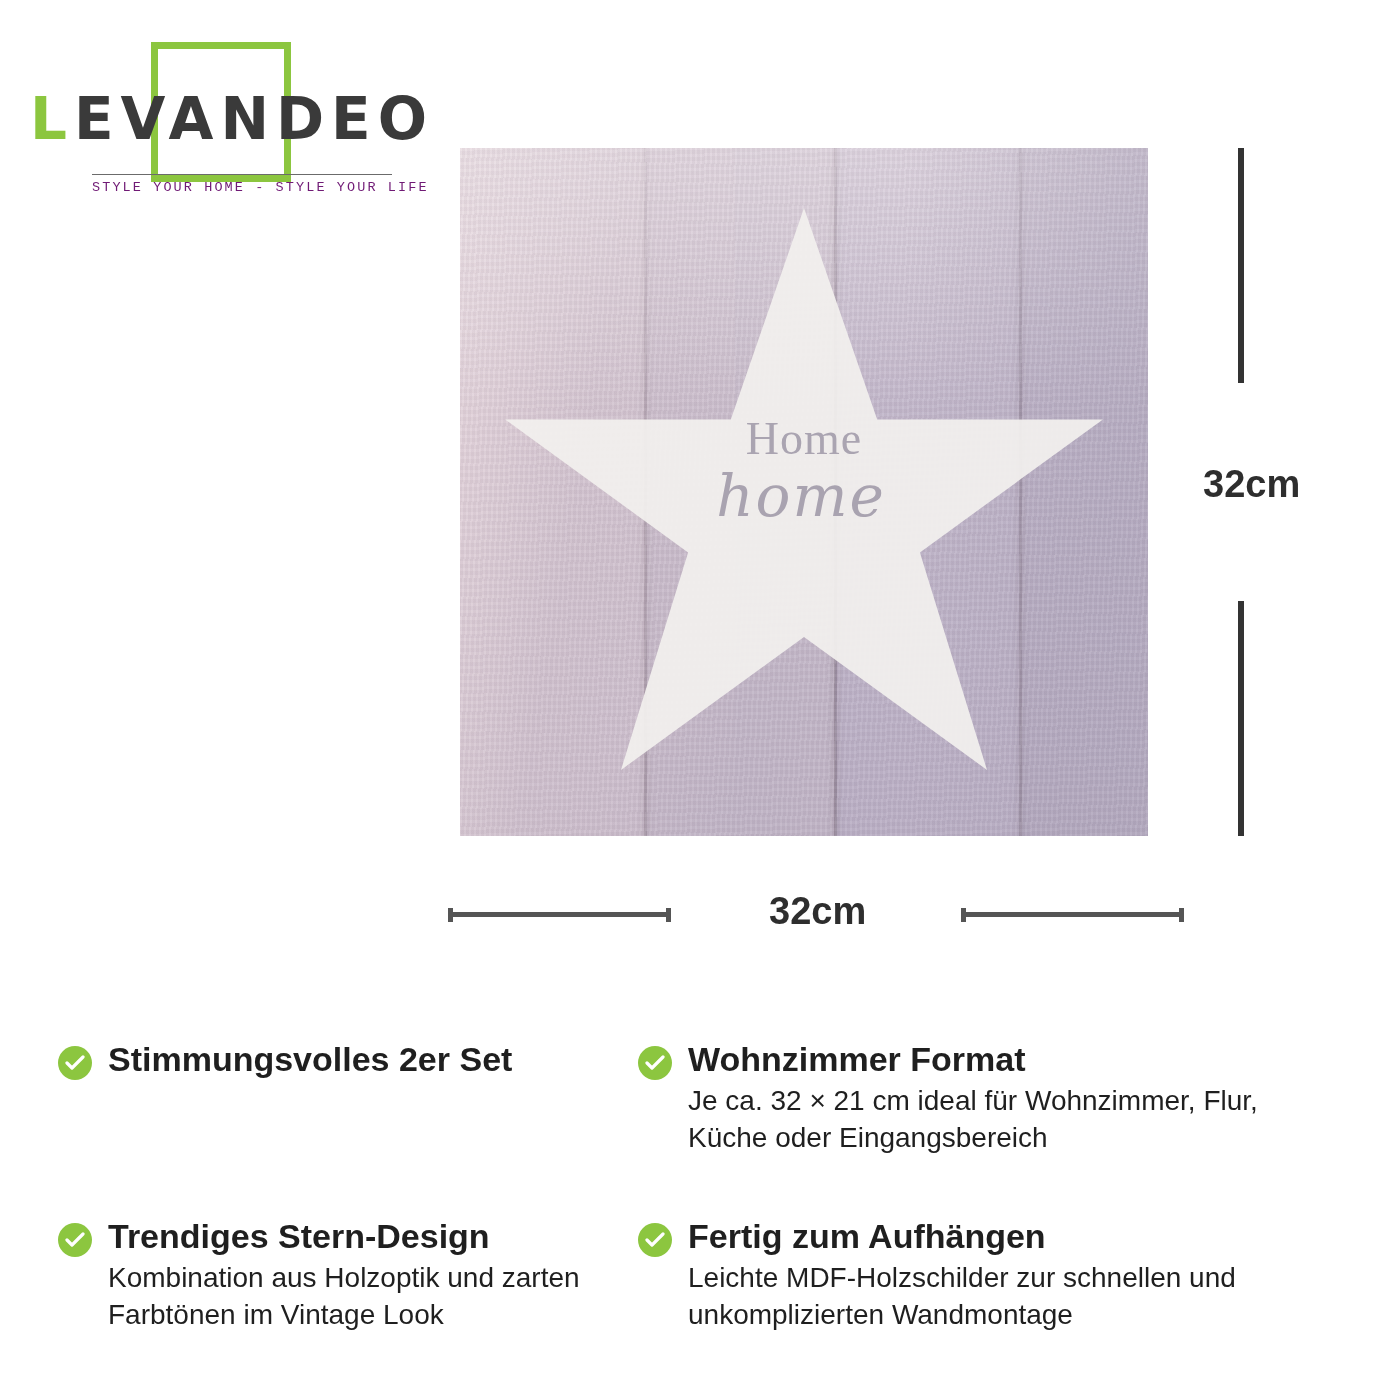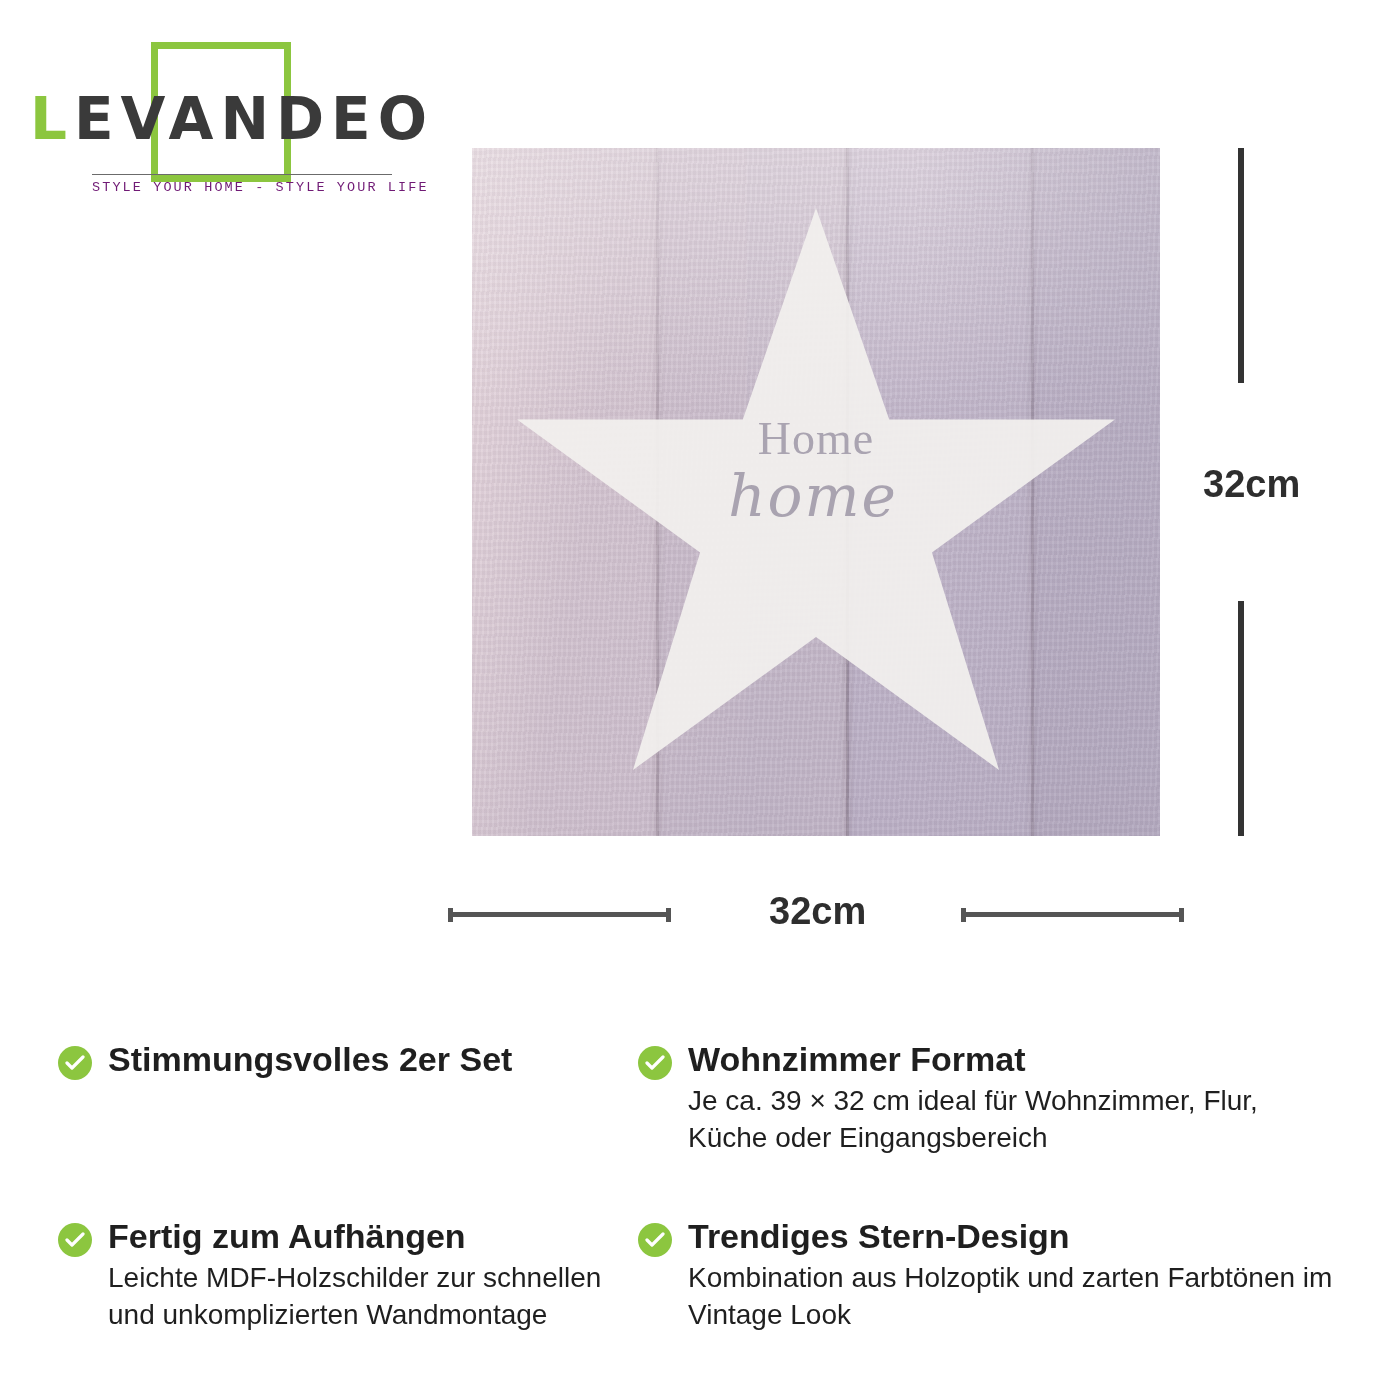--- a/index.html
+++ b/index.html
@@ -70,7 +70,7 @@
   
   #product-image {
     position: absolute;
-    left: 472px;
+    left: 460px;
     top: 148px;
     width: 688px;
     height: 688px;

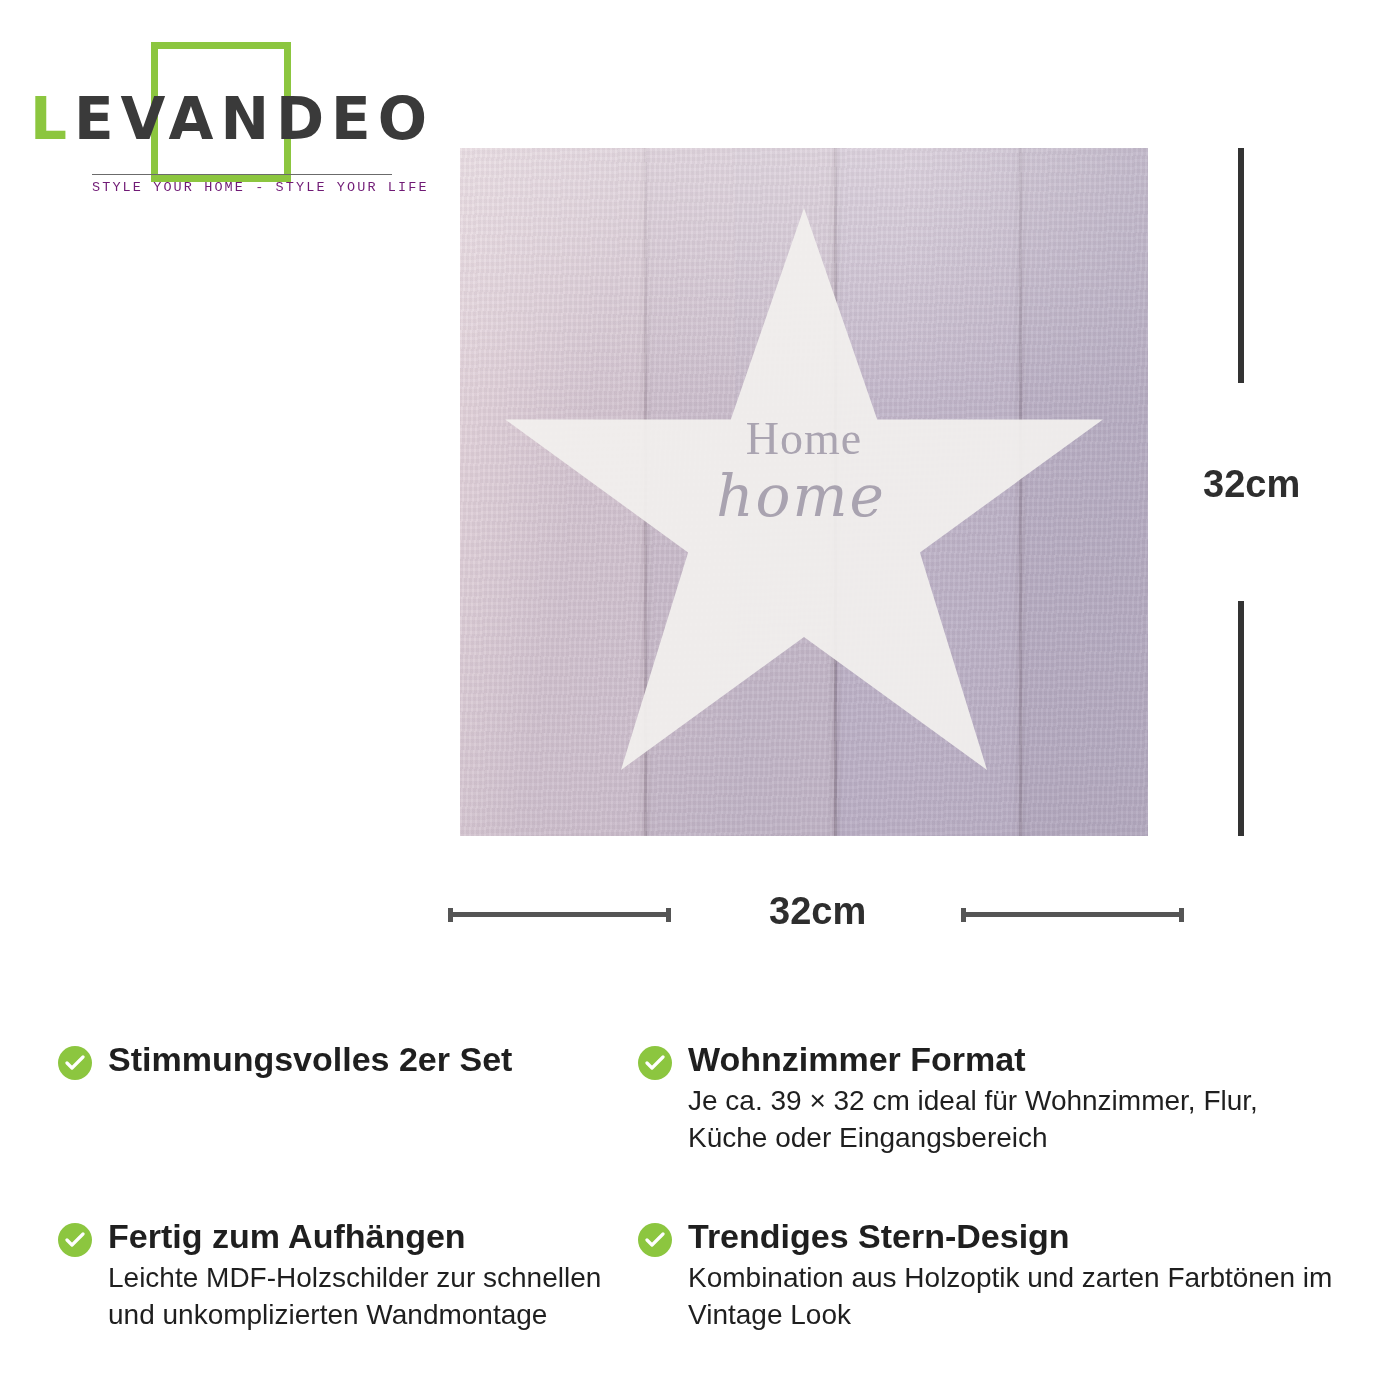--- a/index.html
+++ b/index.html
@@ -336,7 +336,7 @@
     </div>
     <div class="feature-text">
       <div class="feature-title">Wohnzimmer Format</div>
-      <div class="feature-desc">Je ca. 39 × 32 cm ideal für Wohnzimmer, Flur, Küche oder Eingangsbereich</div>
+      <div class="feature-desc">Je ca. 32 × 21 cm ideal für Wohnzimmer, Flur, Küche oder Eingangsbereich</div>
     </div>
   </div>
 

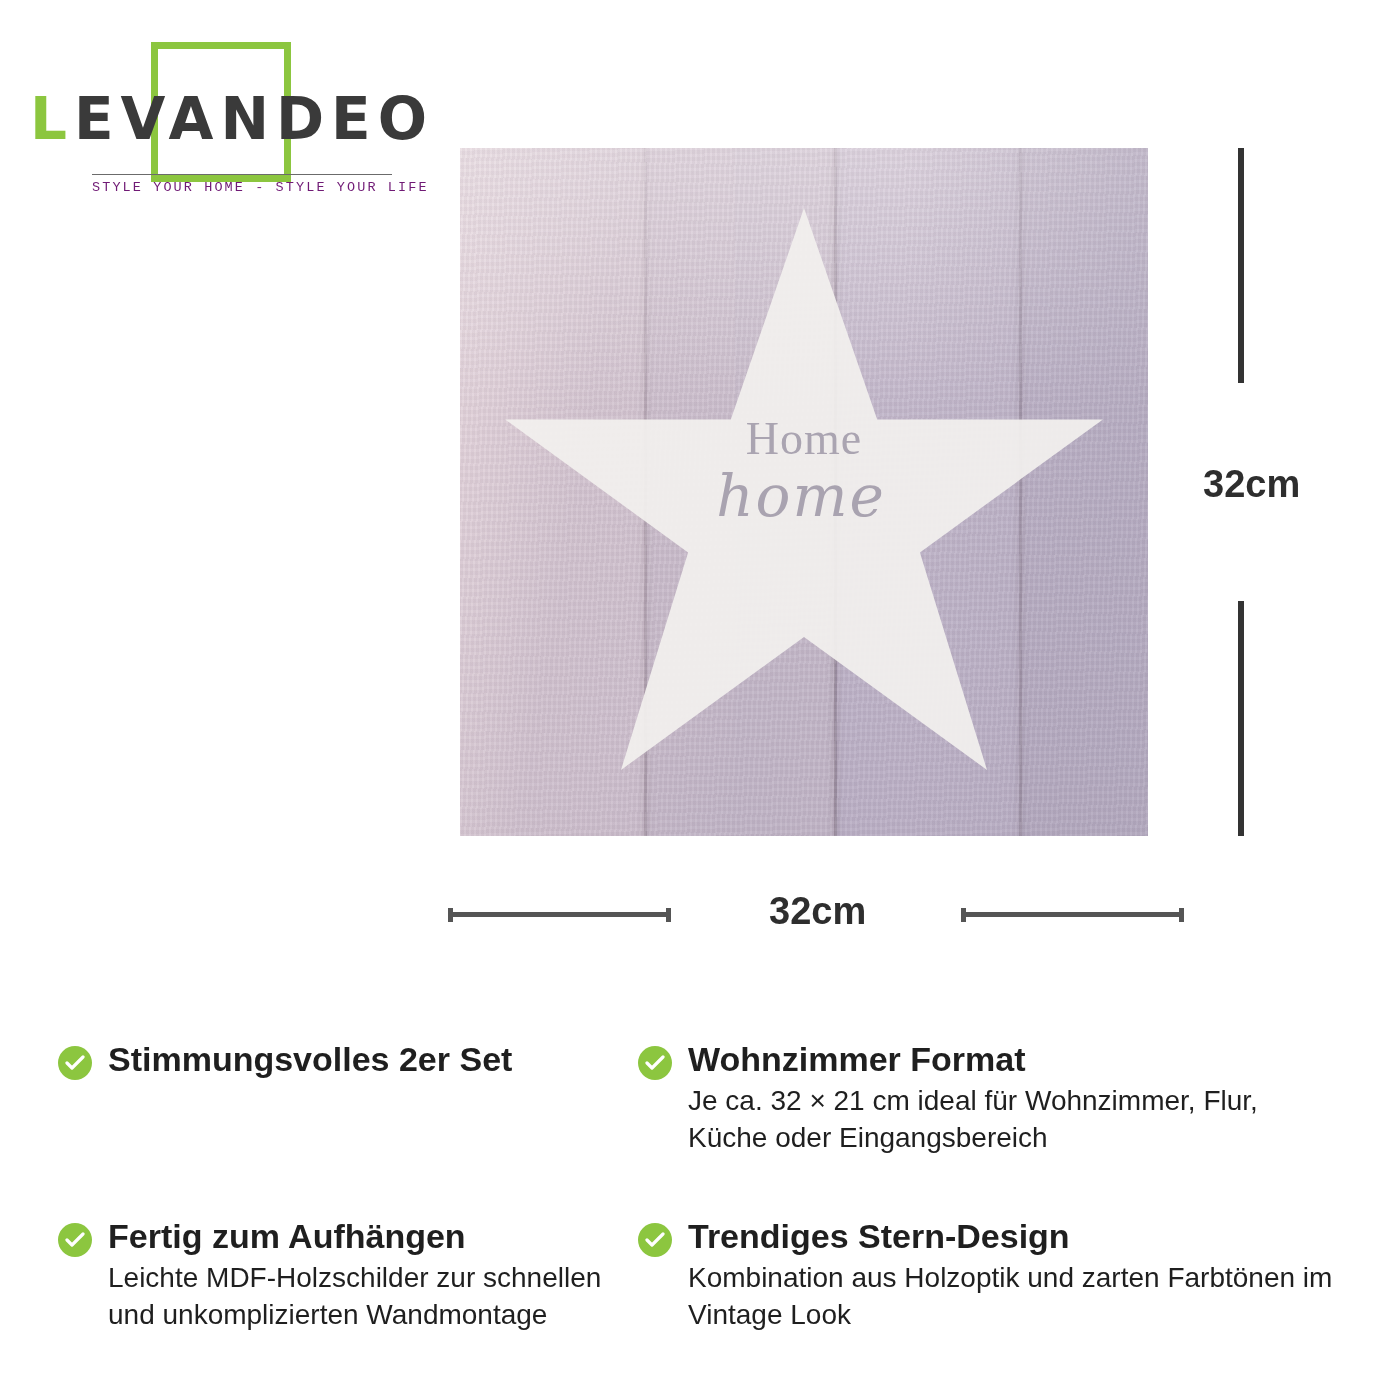--- a/index.html
+++ b/index.html
@@ -347,8 +347,8 @@
         </svg>
     </div>
     <div class="feature-text">
-      <div class="feature-title">Fertig zum Aufhängen</div>
-      <div class="feature-desc">Leichte MDF-Holzschilder zur schnellen und unkomplizierten Wandmontage</div>
+      <div class="feature-title">Trendiges Stern-Design</div>
+      <div class="feature-desc">Kombination aus Holzoptik und zarten Farbtönen im Vintage Look</div>
     </div>
   </div>
 
@@ -359,8 +359,8 @@
         </svg>
     </div>
     <div class="feature-text">
-      <div class="feature-title">Trendiges Stern-Design</div>
-      <div class="feature-desc">Kombination aus Holzoptik und zarten Farbtönen im Vintage Look</div>
+      <div class="feature-title">Fertig zum Aufhängen</div>
+      <div class="feature-desc">Leichte MDF-Holzschilder zur schnellen und unkomplizierten Wandmontage</div>
     </div>
   </div>
 

